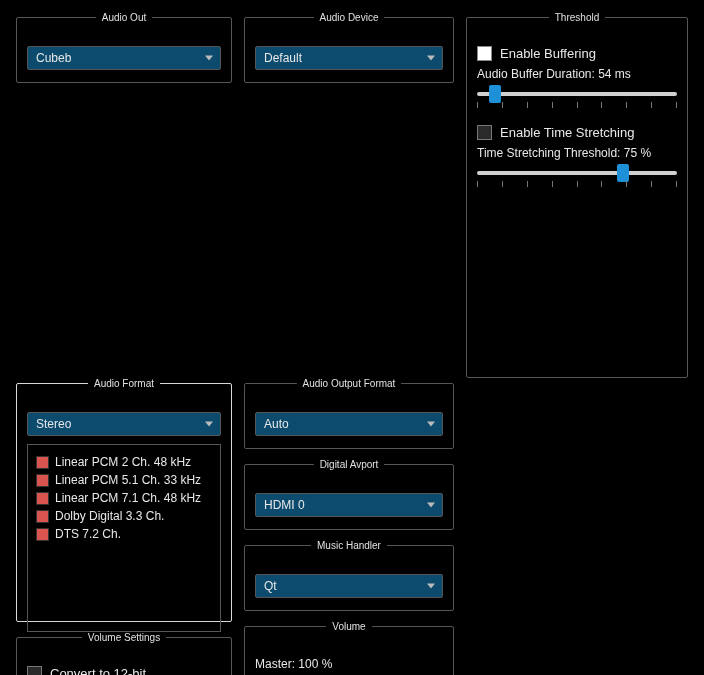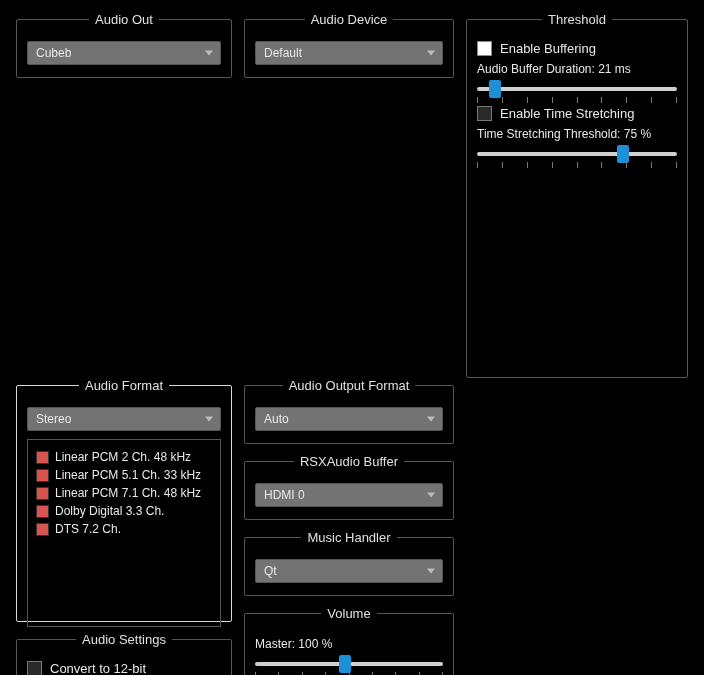--- a/index.html
+++ b/index.html
@@ -9,7 +9,7 @@
 .c1{width:216px}.c2{width:210px}.c3{flex:1}
 fieldset{border:1px solid #555;border-radius:2px;padding:10px 10px 12px;position:relative;background:transparent}
 fieldset.hl{border:1px solid #d8d8d8}
-legend{padding:0 6px;color:#e0e0e0;font-size:13px;margin:4px auto}
+legend{padding:0 6px;color:#e0e0e0;font-size:10px;margin:13px auto}
 .sel{width:100%;background:#737373;border:1px solid #555;color:#e8e8e8;height:24px;padding:2px 22px 2px 8px;appearance:none;position:relative;font-size:12px;border-radius:2px}
 .sel-wrap{position:relative;width:100%}
 .sel-wrap::after{content:"";position:absolute;right:8px;top:50%;transform:translateY(-50%);border-left:4px solid transparent;border-right:4px solid transparent;border-top:5px solid #bbb;pointer-events:none}

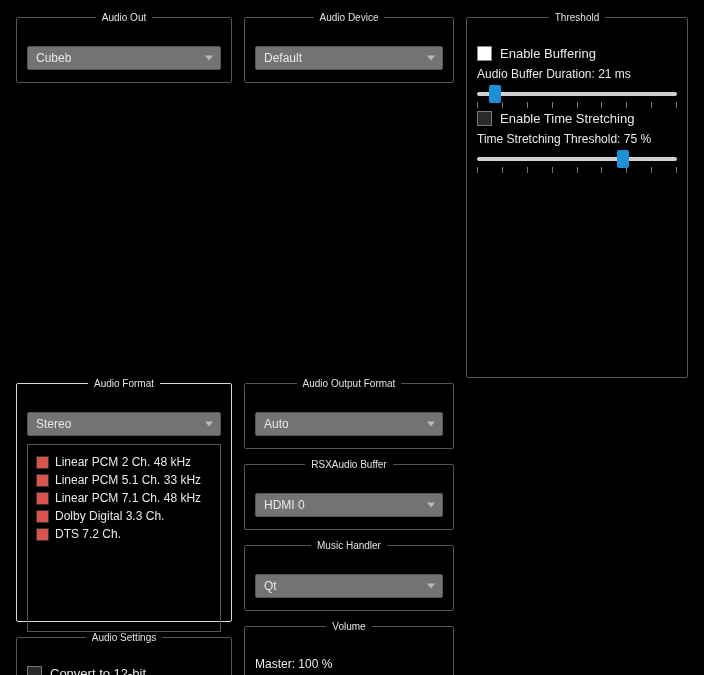--- a/index.html
+++ b/index.html
@@ -10,7 +10,7 @@
 fieldset{border:1px solid #555;border-radius:2px;padding:10px 10px 12px;position:relative;background:transparent}
 fieldset.hl{border:1px solid #d8d8d8}
 legend{padding:0 6px;color:#e0e0e0;font-size:10px;margin:13px auto}
-.sel{width:100%;background:#737373;border:1px solid #555;color:#e8e8e8;height:24px;padding:2px 22px 2px 8px;appearance:none;position:relative;font-size:12px;border-radius:2px}
+.sel{width:100%;background:#0c4a6e;border:1px solid #555;color:#e8e8e8;height:24px;padding:2px 22px 2px 8px;appearance:none;position:relative;font-size:12px;border-radius:2px}
 .sel-wrap{position:relative;width:100%}
 .sel-wrap::after{content:"";position:absolute;right:8px;top:50%;transform:translateY(-50%);border-left:4px solid transparent;border-right:4px solid transparent;border-top:5px solid #bbb;pointer-events:none}
 .listbox{border:1px solid #555;background:transparent;padding:8px;margin-top:8px;height:188px}

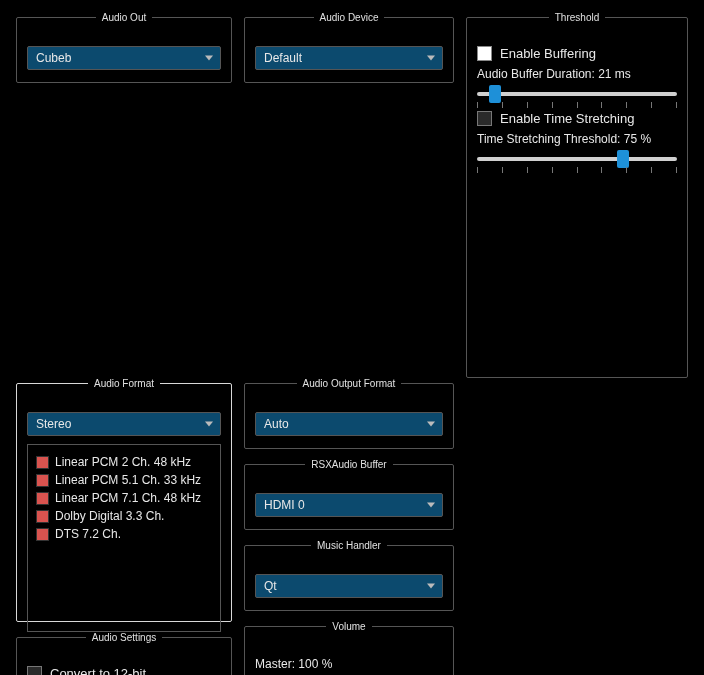--- a/index.html
+++ b/index.html
@@ -49,7 +49,7 @@
           <span class="box"></span>
           <span>Enable Buffering</span>
         </label>
-      <div class="lab" style="margin-top:6px">Audio Buffer Duration: 21 ms</div>
+      <div class="lab" style="margin-top:6px">Audio Buffer Duration: 54 ms</div>
       <div class="slider">
         <div class="track"></div>
           <div class="thumb" id="th1" style="left: 12px;"></div>

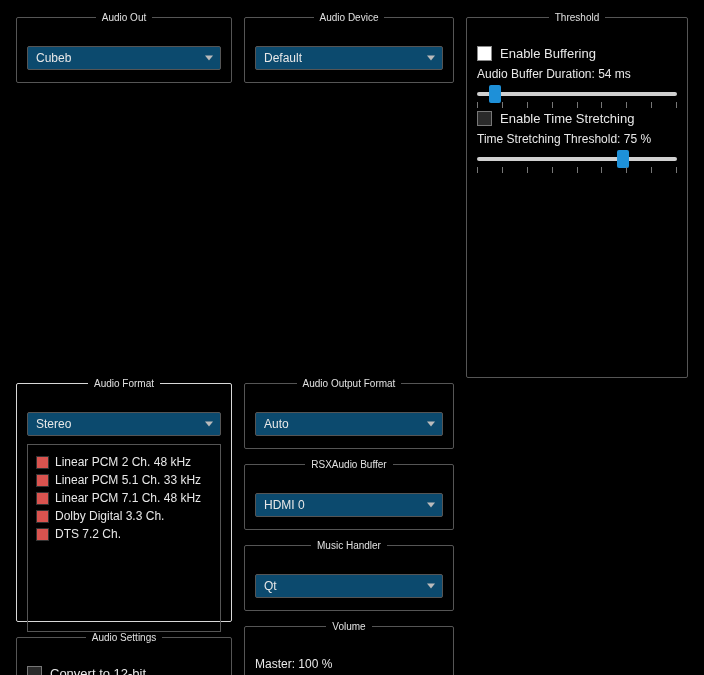--- a/index.html
+++ b/index.html
@@ -65,7 +65,7 @@
             <span></span>
           </div>
       </div>
-      <label class="chk" style="margin-top:0">
+      <label class="chk" style="margin-top:14px">
           <span class="box dark"></span>
           <span>Enable Time Stretching</span>
         </label>

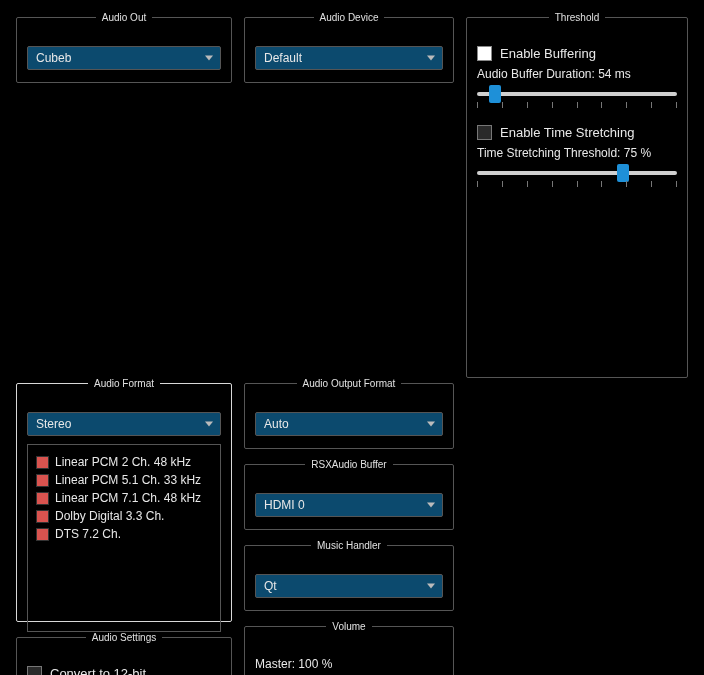--- a/index.html
+++ b/index.html
@@ -132,7 +132,7 @@
       <div class="sel-wrap"><select class="sel"><option>Auto</option></select></div>
     </fieldset>
     <fieldset>
-      <legend>RSXAudio Buffer</legend>
+      <legend>Digital Avport</legend>
       <div class="sel-wrap"><select class="sel"><option>HDMI 0</option></select></div>
     </fieldset>
     <fieldset>

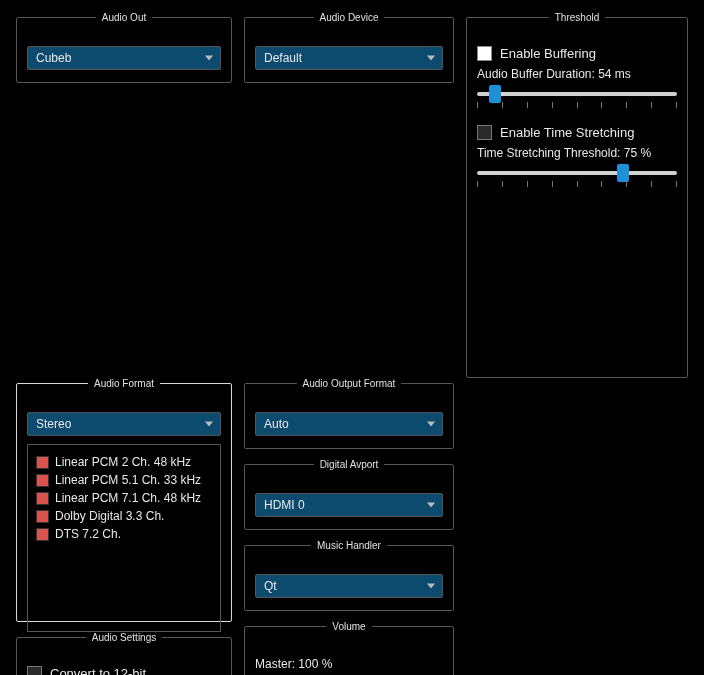--- a/index.html
+++ b/index.html
@@ -118,7 +118,7 @@
       </div>
     </fieldset>
     <fieldset>
-      <legend>Audio Settings</legend>
+      <legend>Volume Settings</legend>
       <label class="chk">
           <span class="box dark"></span>
           <span>Convert to 12-bit</span>

